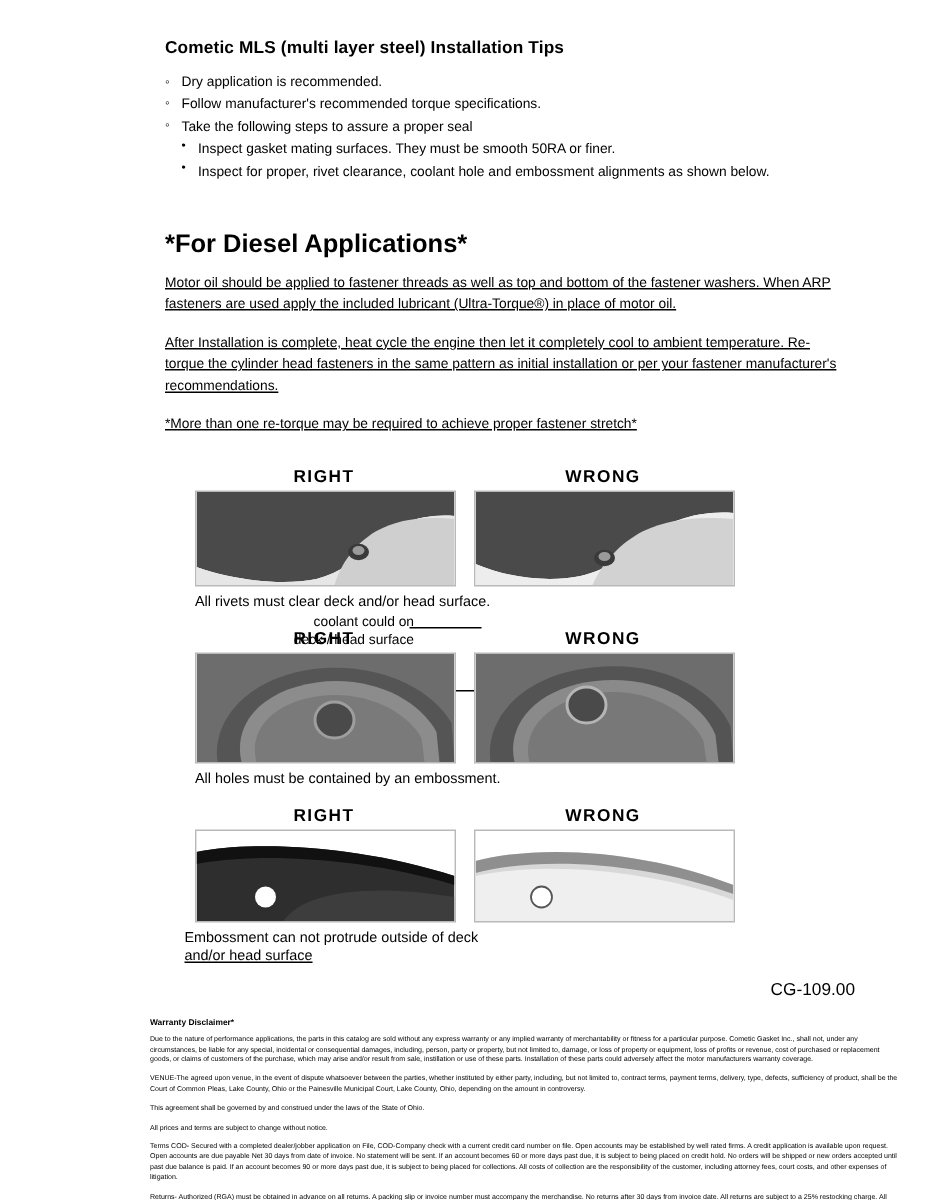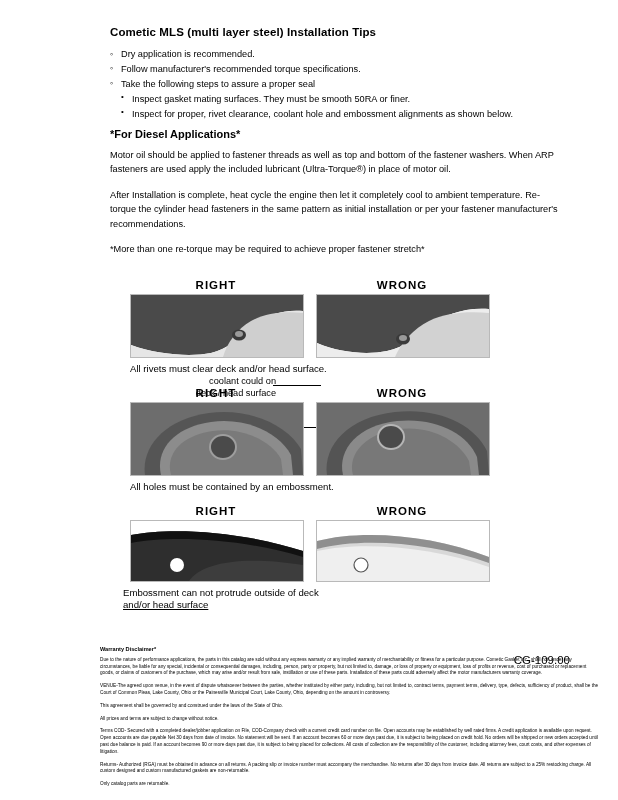--- a/index.html
+++ b/index.html
@@ -56,9 +56,9 @@
     font-size: 8px;
   }
   h2.subhead {
-    font-size: 11px;
+    font-size: 17px;
     font-weight: bold;
-    margin: 6px 0 8px 76px;
+    margin: 31px 0 8px 76px;
   }
   .para {
     margin: 0 0 0 76px;

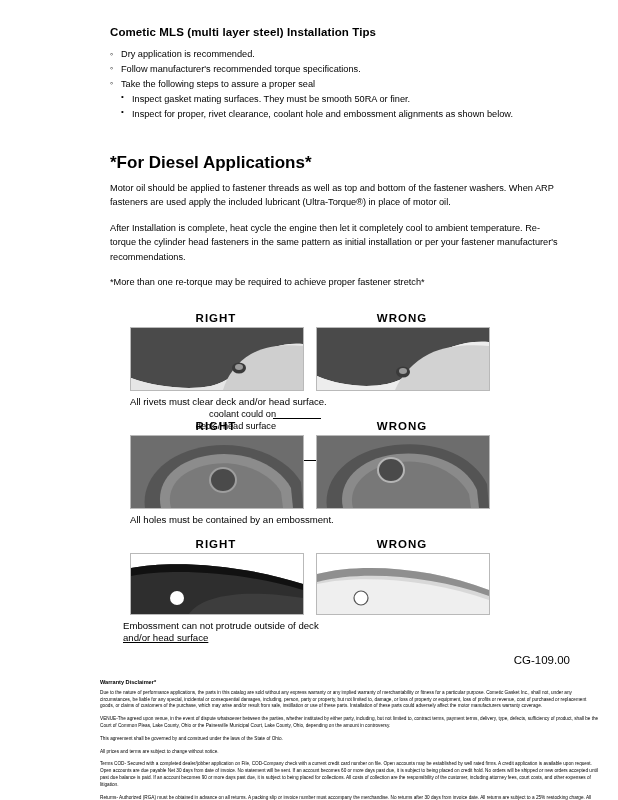--- a/index.html
+++ b/index.html
@@ -65,6 +65,7 @@
     font-size: 9.2px;
     line-height: 1.58;
     max-width: 455px;
+    text-decoration: underline;
   }
   .para + .para {
     margin-top: 11px;

